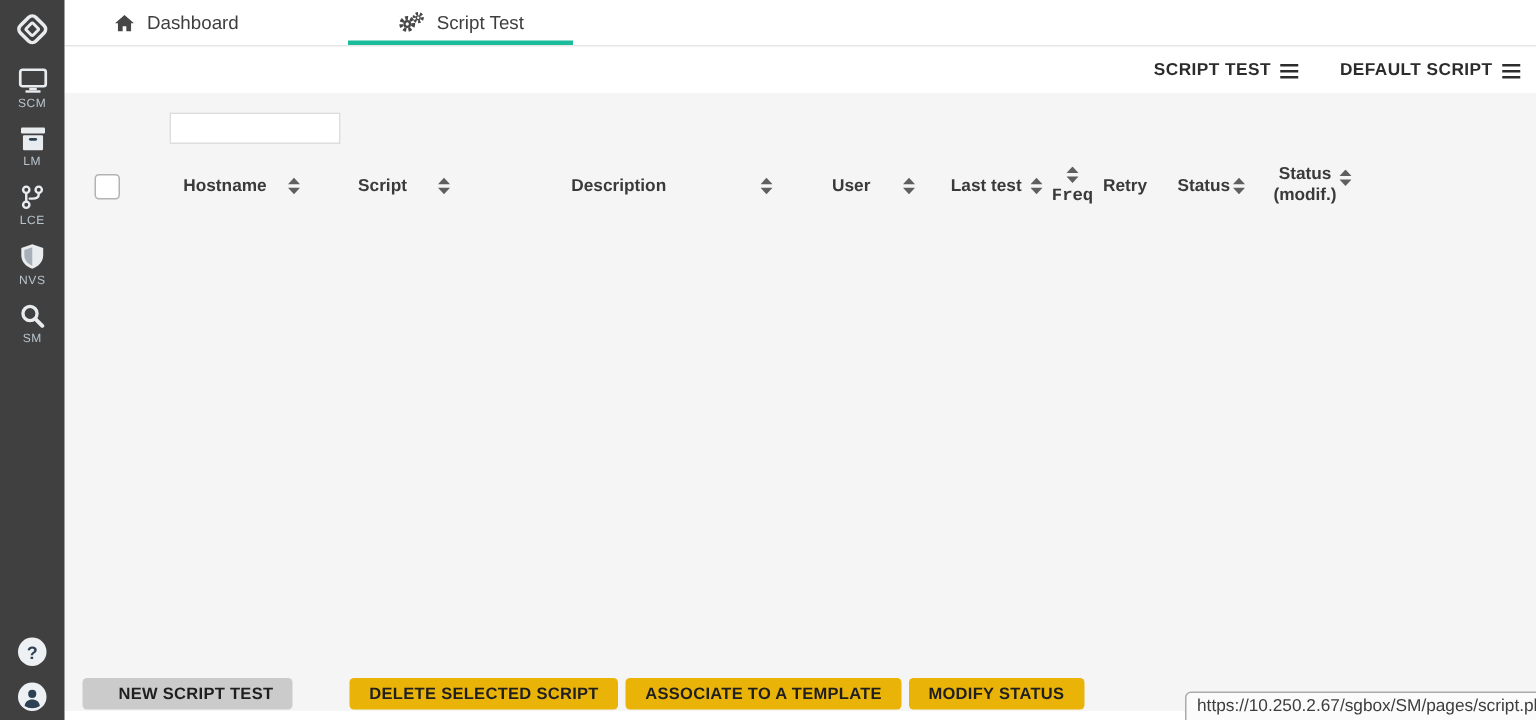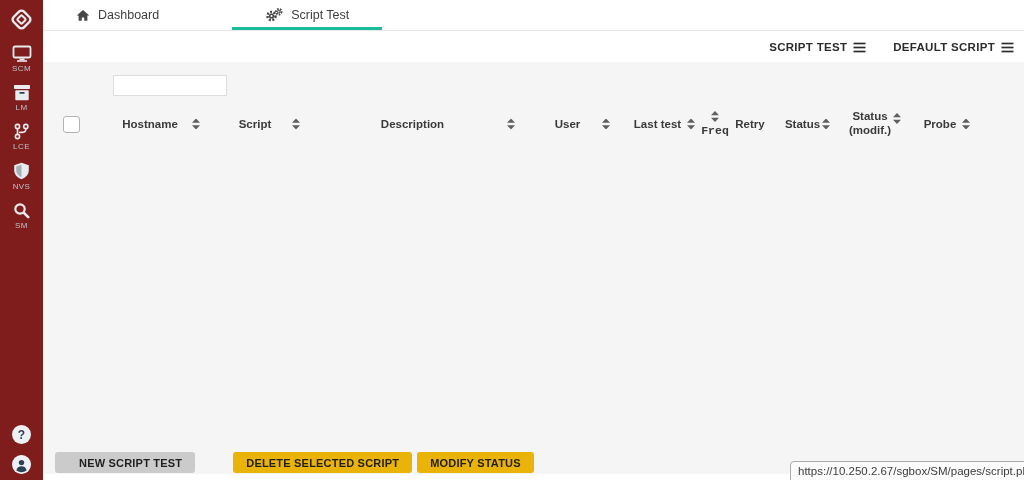--- a/index.html
+++ b/index.html
@@ -13,7 +13,7 @@
   
   .sidebar {
     position:absolute; left:0; top:0; width:43px; height:480px;
-    background:#7f1d1d; display:flex; flex-direction:column; align-items:center;
+    background:#404040; display:flex; flex-direction:column; align-items:center;
     z-index:10;
   }
   .logo-wrap { margin-top:4px; height:30px; display:flex; align-items:center; }

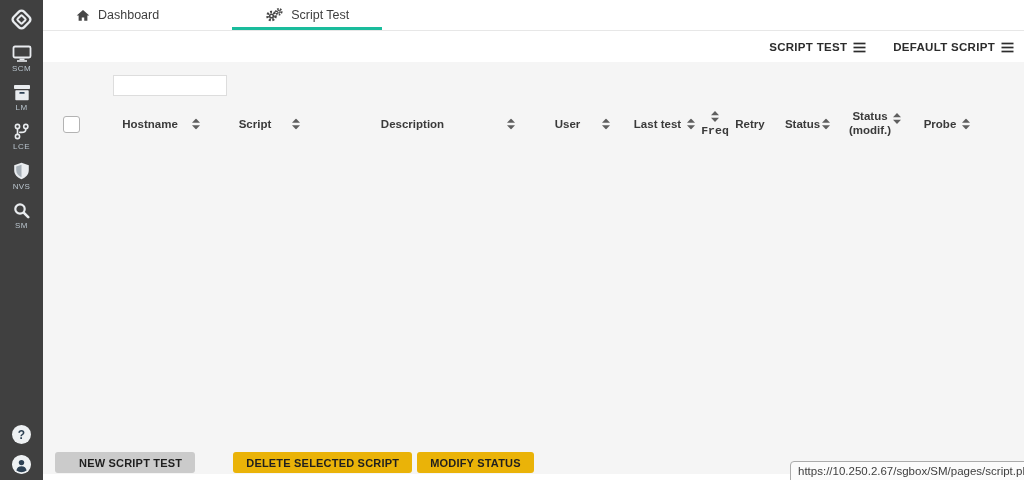--- a/index.html
+++ b/index.html
@@ -332,15 +332,6 @@
       </span>
     </div>
 
-    <div class="th th-probe">
-      <span>Probe</span>
-      <span class="sort">
-        <svg width="8" height="11" viewBox="0 0 8 11">
-            <path d="M4 0 L8 4.3 H0 Z" fill="#5f5f5f"></path>
-            <path d="M0 6.7 H8 L4 11 Z" fill="#5f5f5f"></path>
-          </svg>
-      </span>
-    </div>
   </div>
 
   <div class="actions">

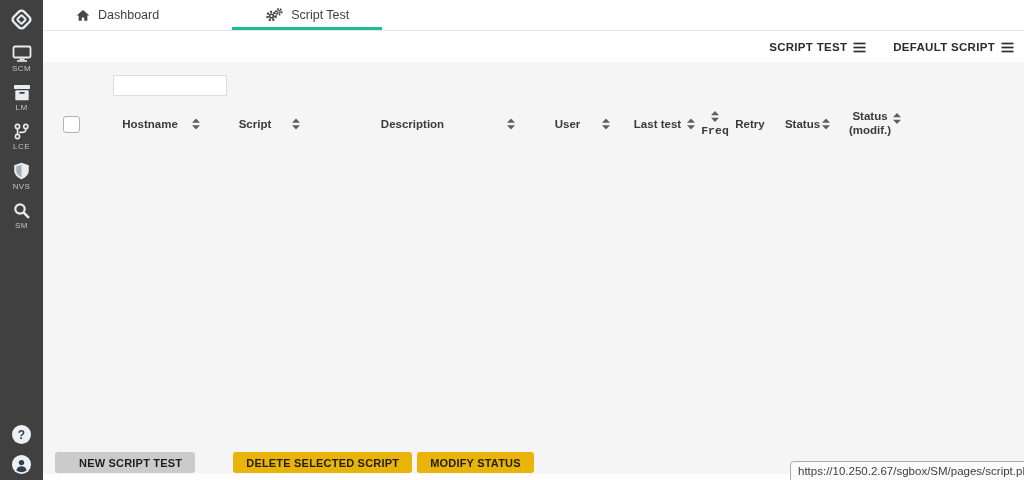--- a/index.html
+++ b/index.html
@@ -337,6 +337,7 @@
   <div class="actions">
     <button class="act-btn primary">NEW SCRIPT TEST</button>
     <button class="act-btn">DELETE SELECTED SCRIPT</button>
+    <button class="act-btn">ASSOCIATE TO A TEMPLATE</button>
     <button class="act-btn">MODIFY STATUS</button>
   </div>
 </div>

